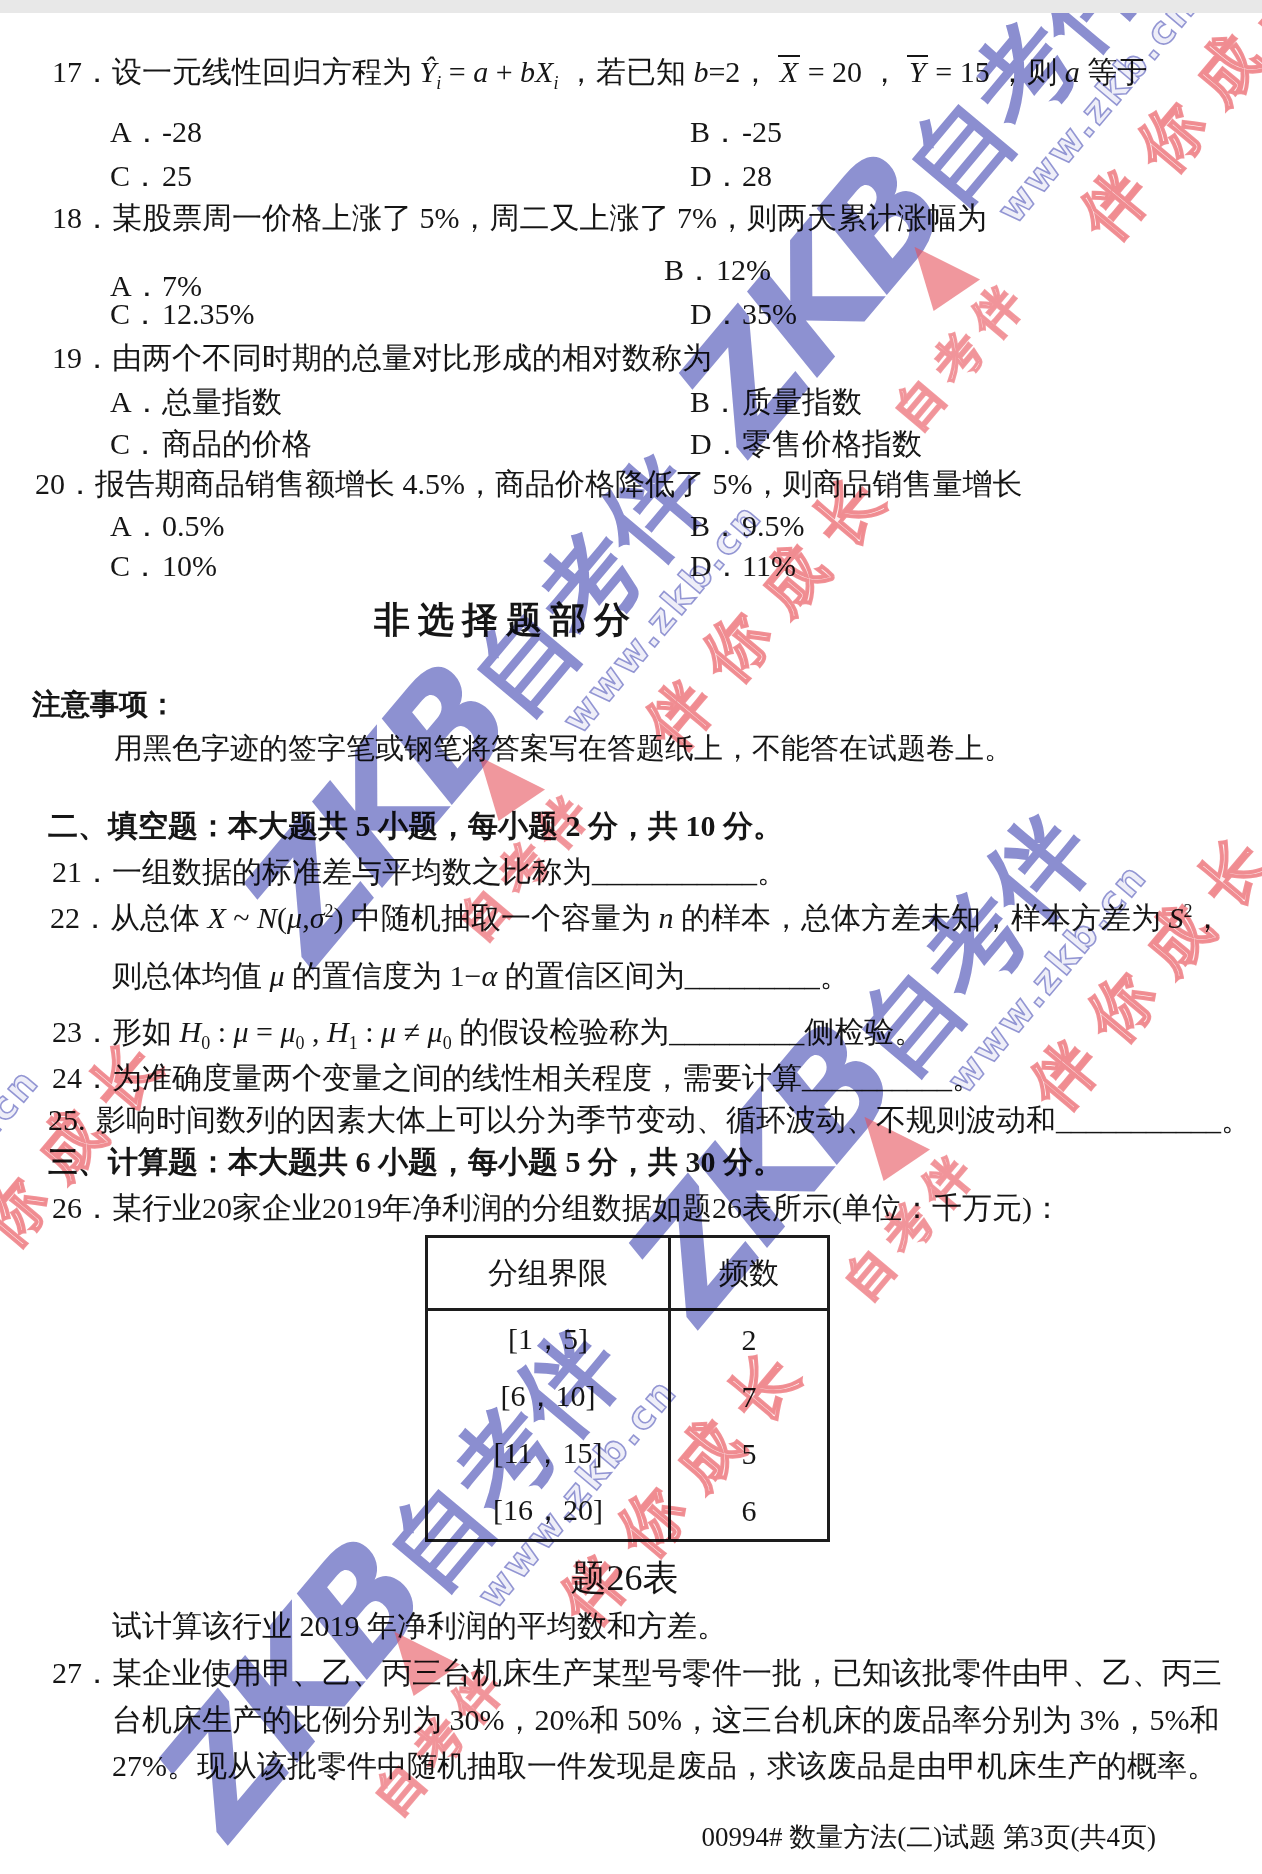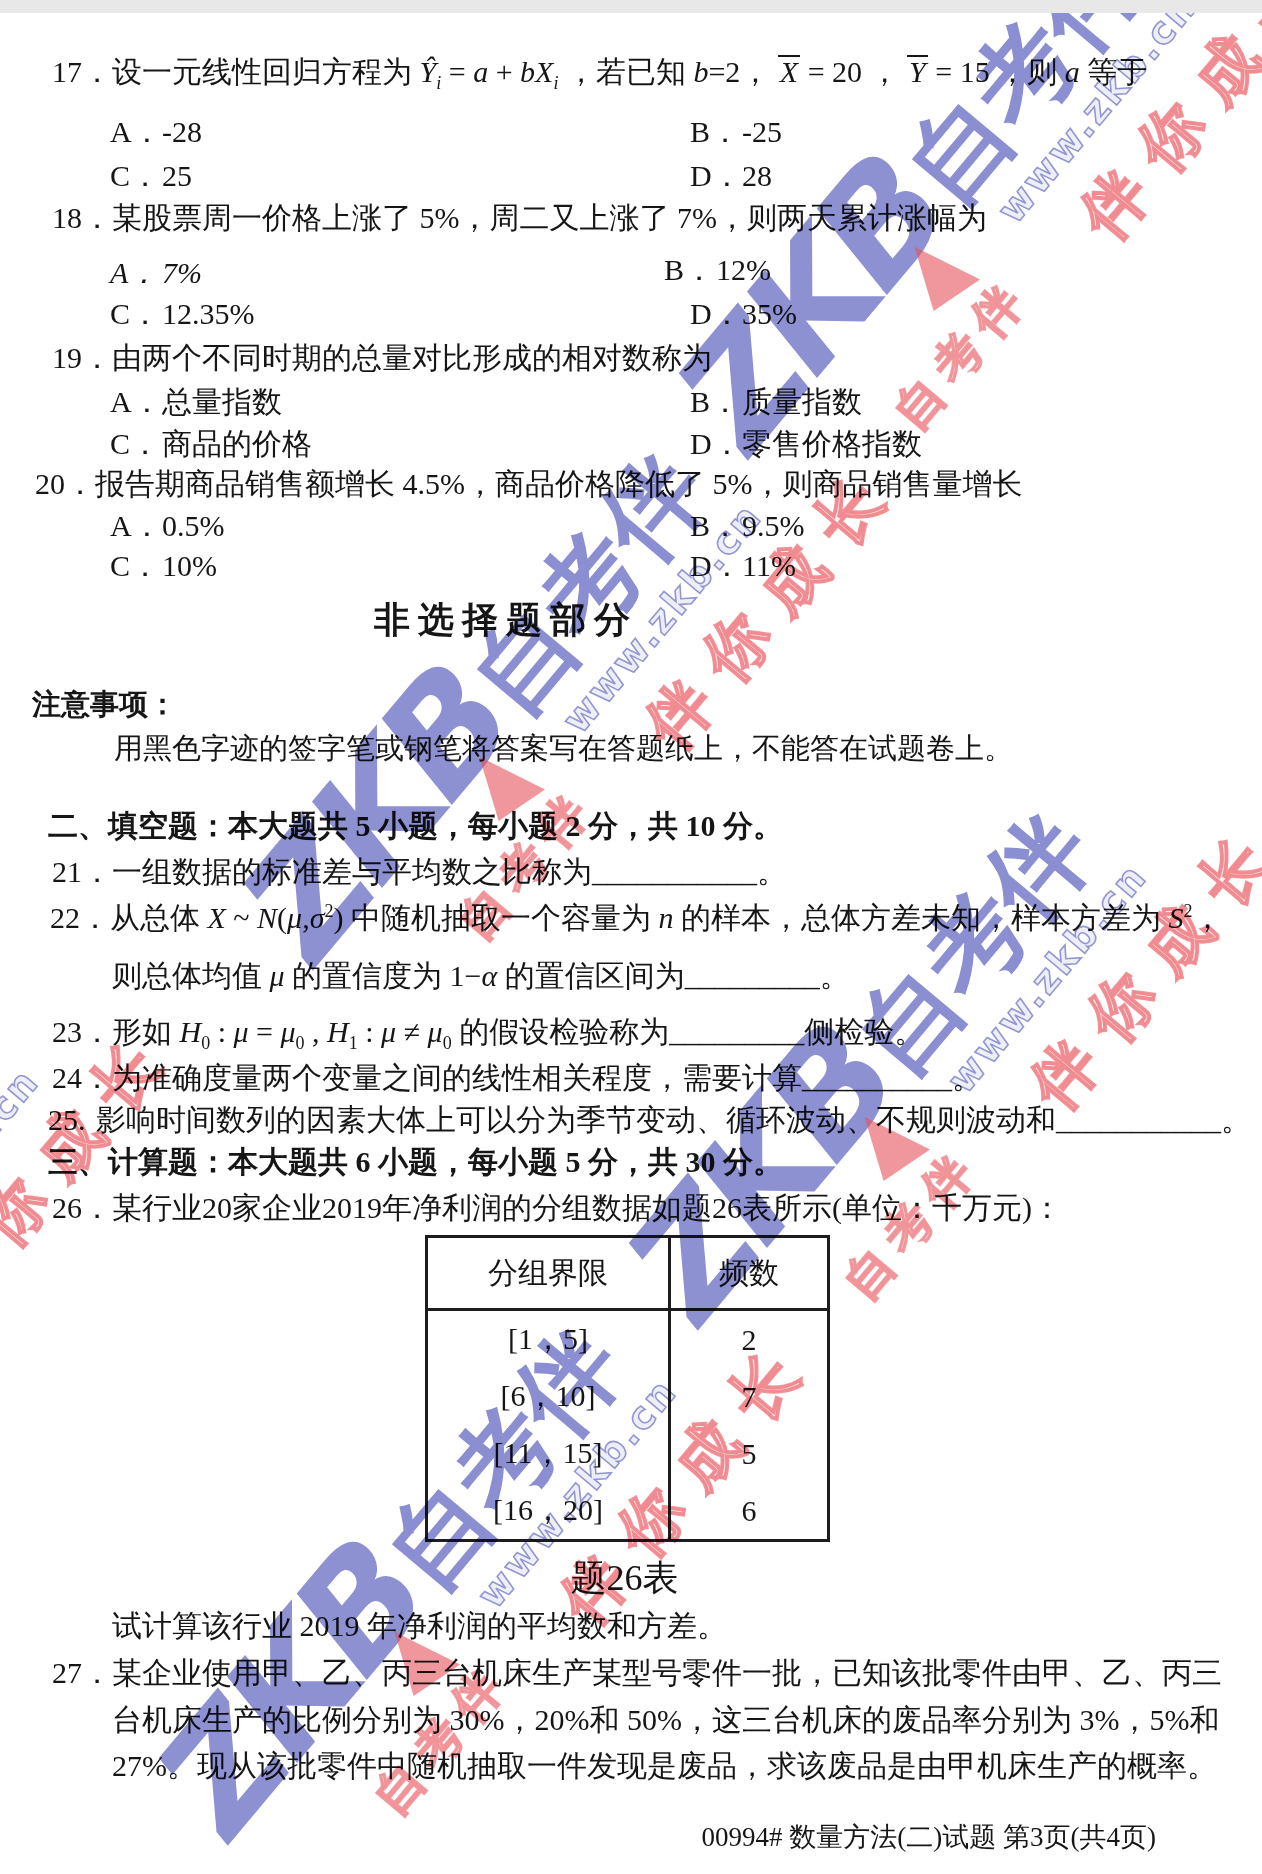--- a/index.html
+++ b/index.html
@@ -57,7 +57,7 @@
   <div class="ln" style="left:690px; top:144px;"><span class="okey">D．</span><span>28</span></div>
 
   <div class="ln" style="left:52px; top:186px;"><span class="num">18．</span><span>某股票周一价格上涨了 5%，周二又上涨了 7%，则两天累计涨幅为</span></div>
-  <div class="ln" style="left:110px; top:241px;font-style:italic;"><span class="okey">A．</span><span>7%</span></div>
+  <div class="ln" style="left:110px; top:254px;"><span class="okey">A．</span><span>7%</span></div>
   <div class="ln" style="left:664px; top:238px;"><span class="okey">B．</span><span>12%</span></div>
   <div class="ln" style="left:110px; top:282px;"><span class="okey">C．</span><span>12.35%</span></div>
   <div class="ln" style="left:690px; top:282px;"><span class="okey">D．</span><span>35%</span></div>

